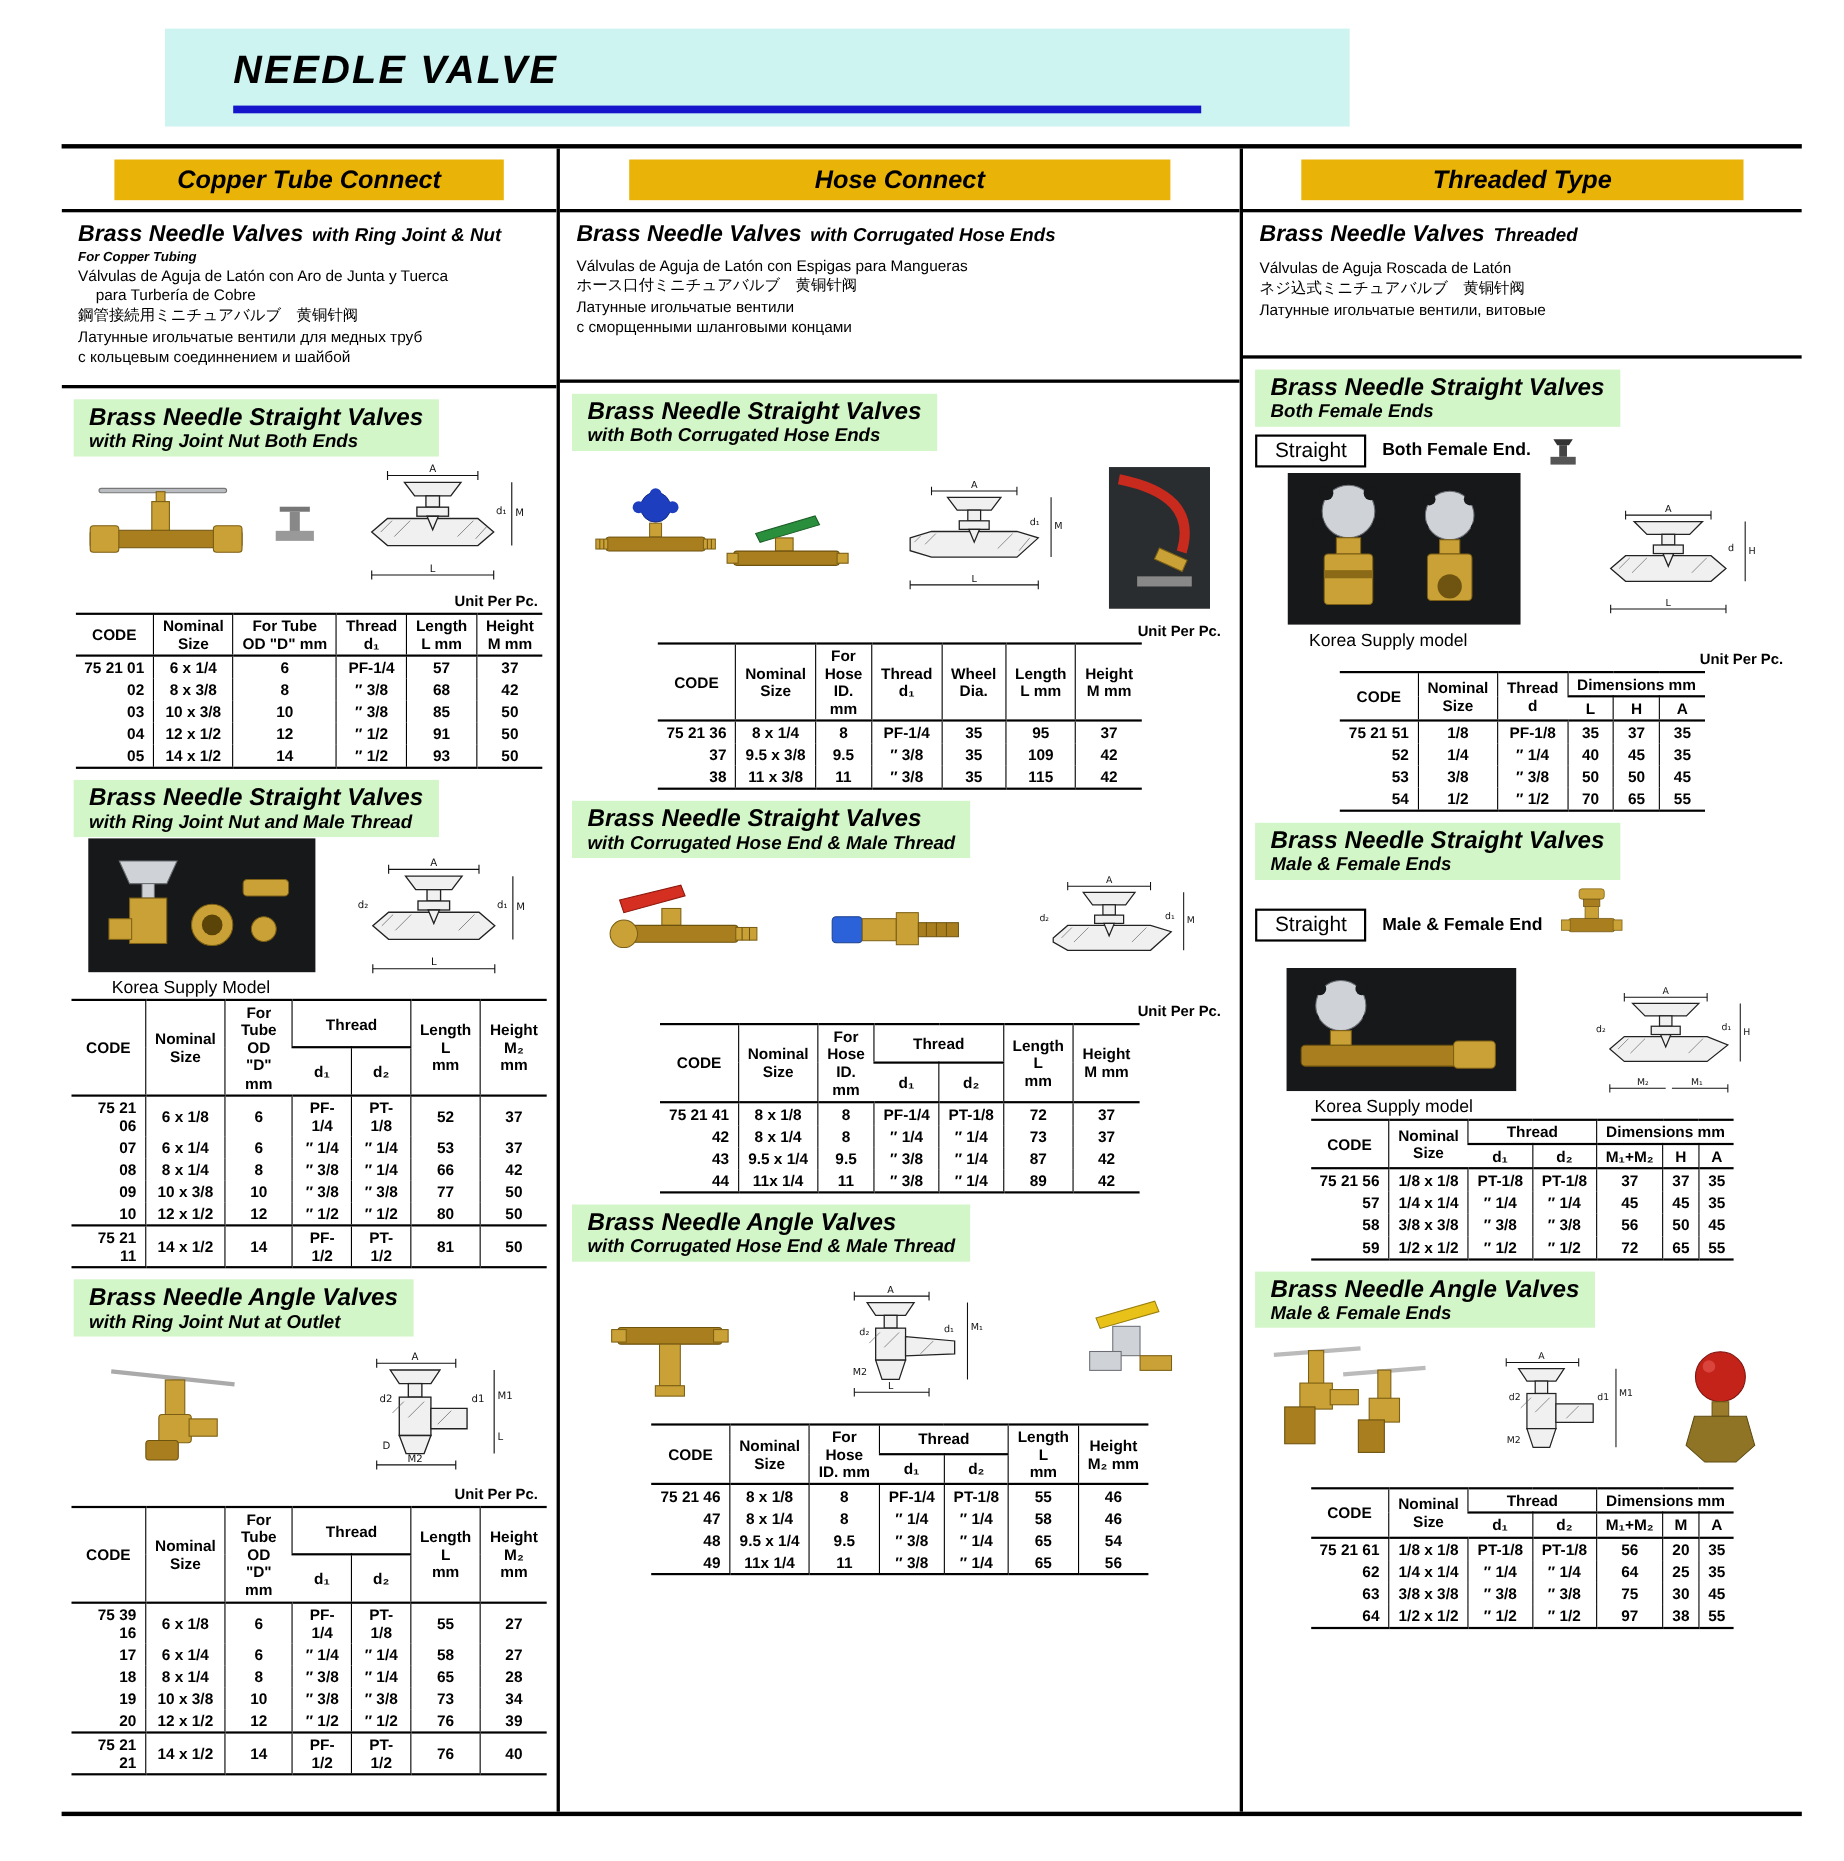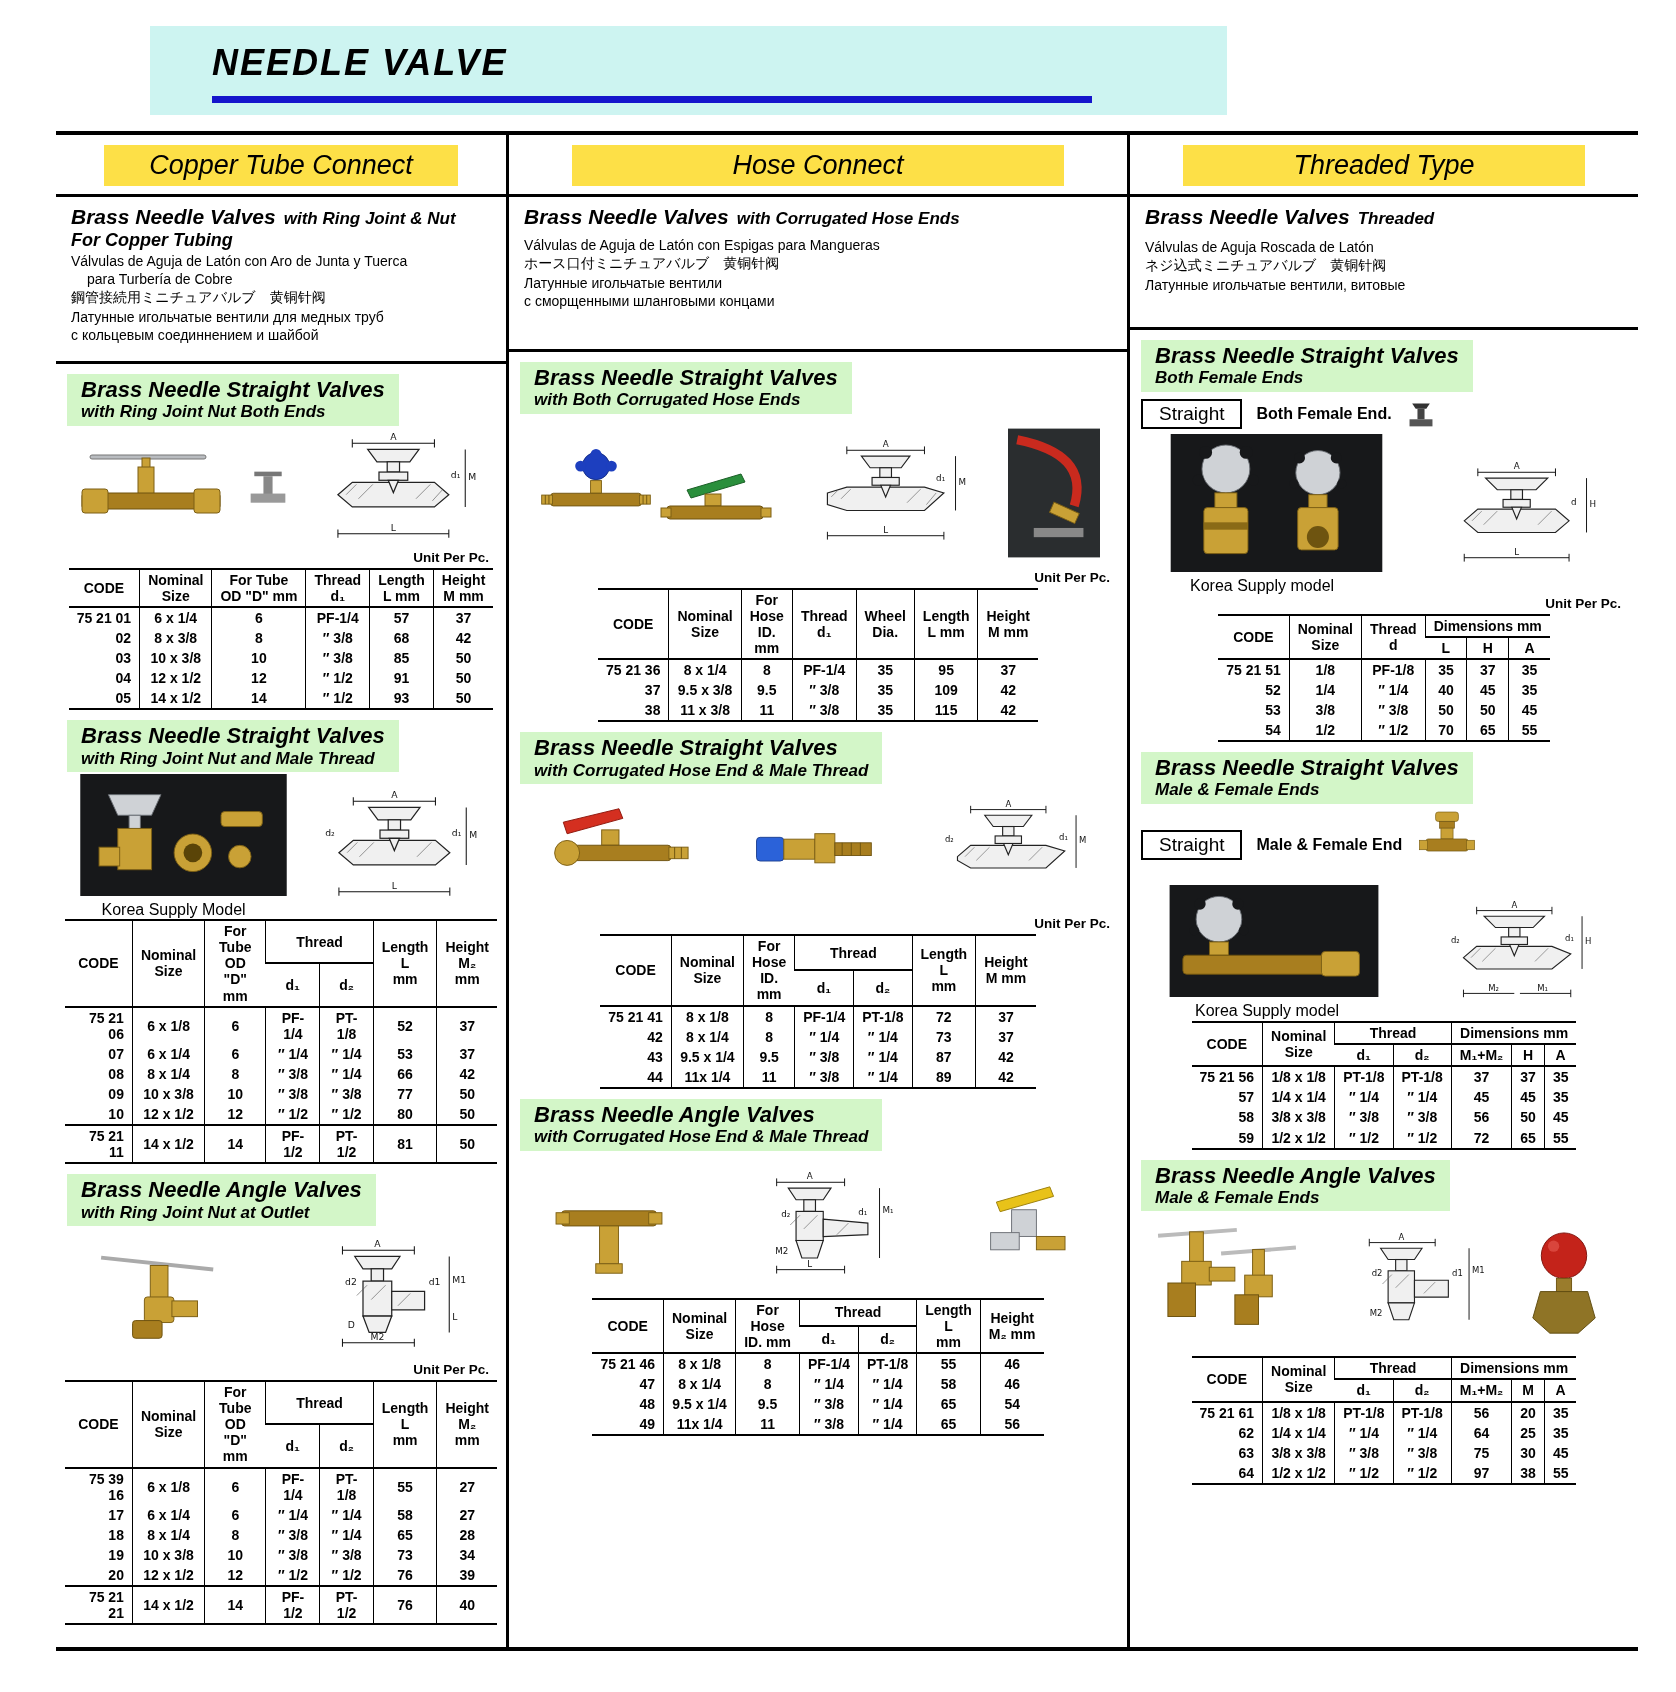--- a/index.html
+++ b/index.html
@@ -14,7 +14,7 @@
   .col-1{width:450px;}
   .col-2{width:624px;border-left:3px solid #000;border-right:3px solid #000;}
   .col-3{flex:1;}
-  .colhead{background:#fde047;font-style:italic;font-weight:normal;font-size:27px;
+  .colhead{background:#eab308;font-style:italic;font-weight:bold;font-size:23px;
            text-align:center;margin:10px auto 8px;padding:5px 0;width:82%;}
   .col-rule{border-bottom:3px solid #000;margin:0 -9px;}
   .intro{padding:8px 6px 16px;min-height:152px;box-sizing:border-box;}

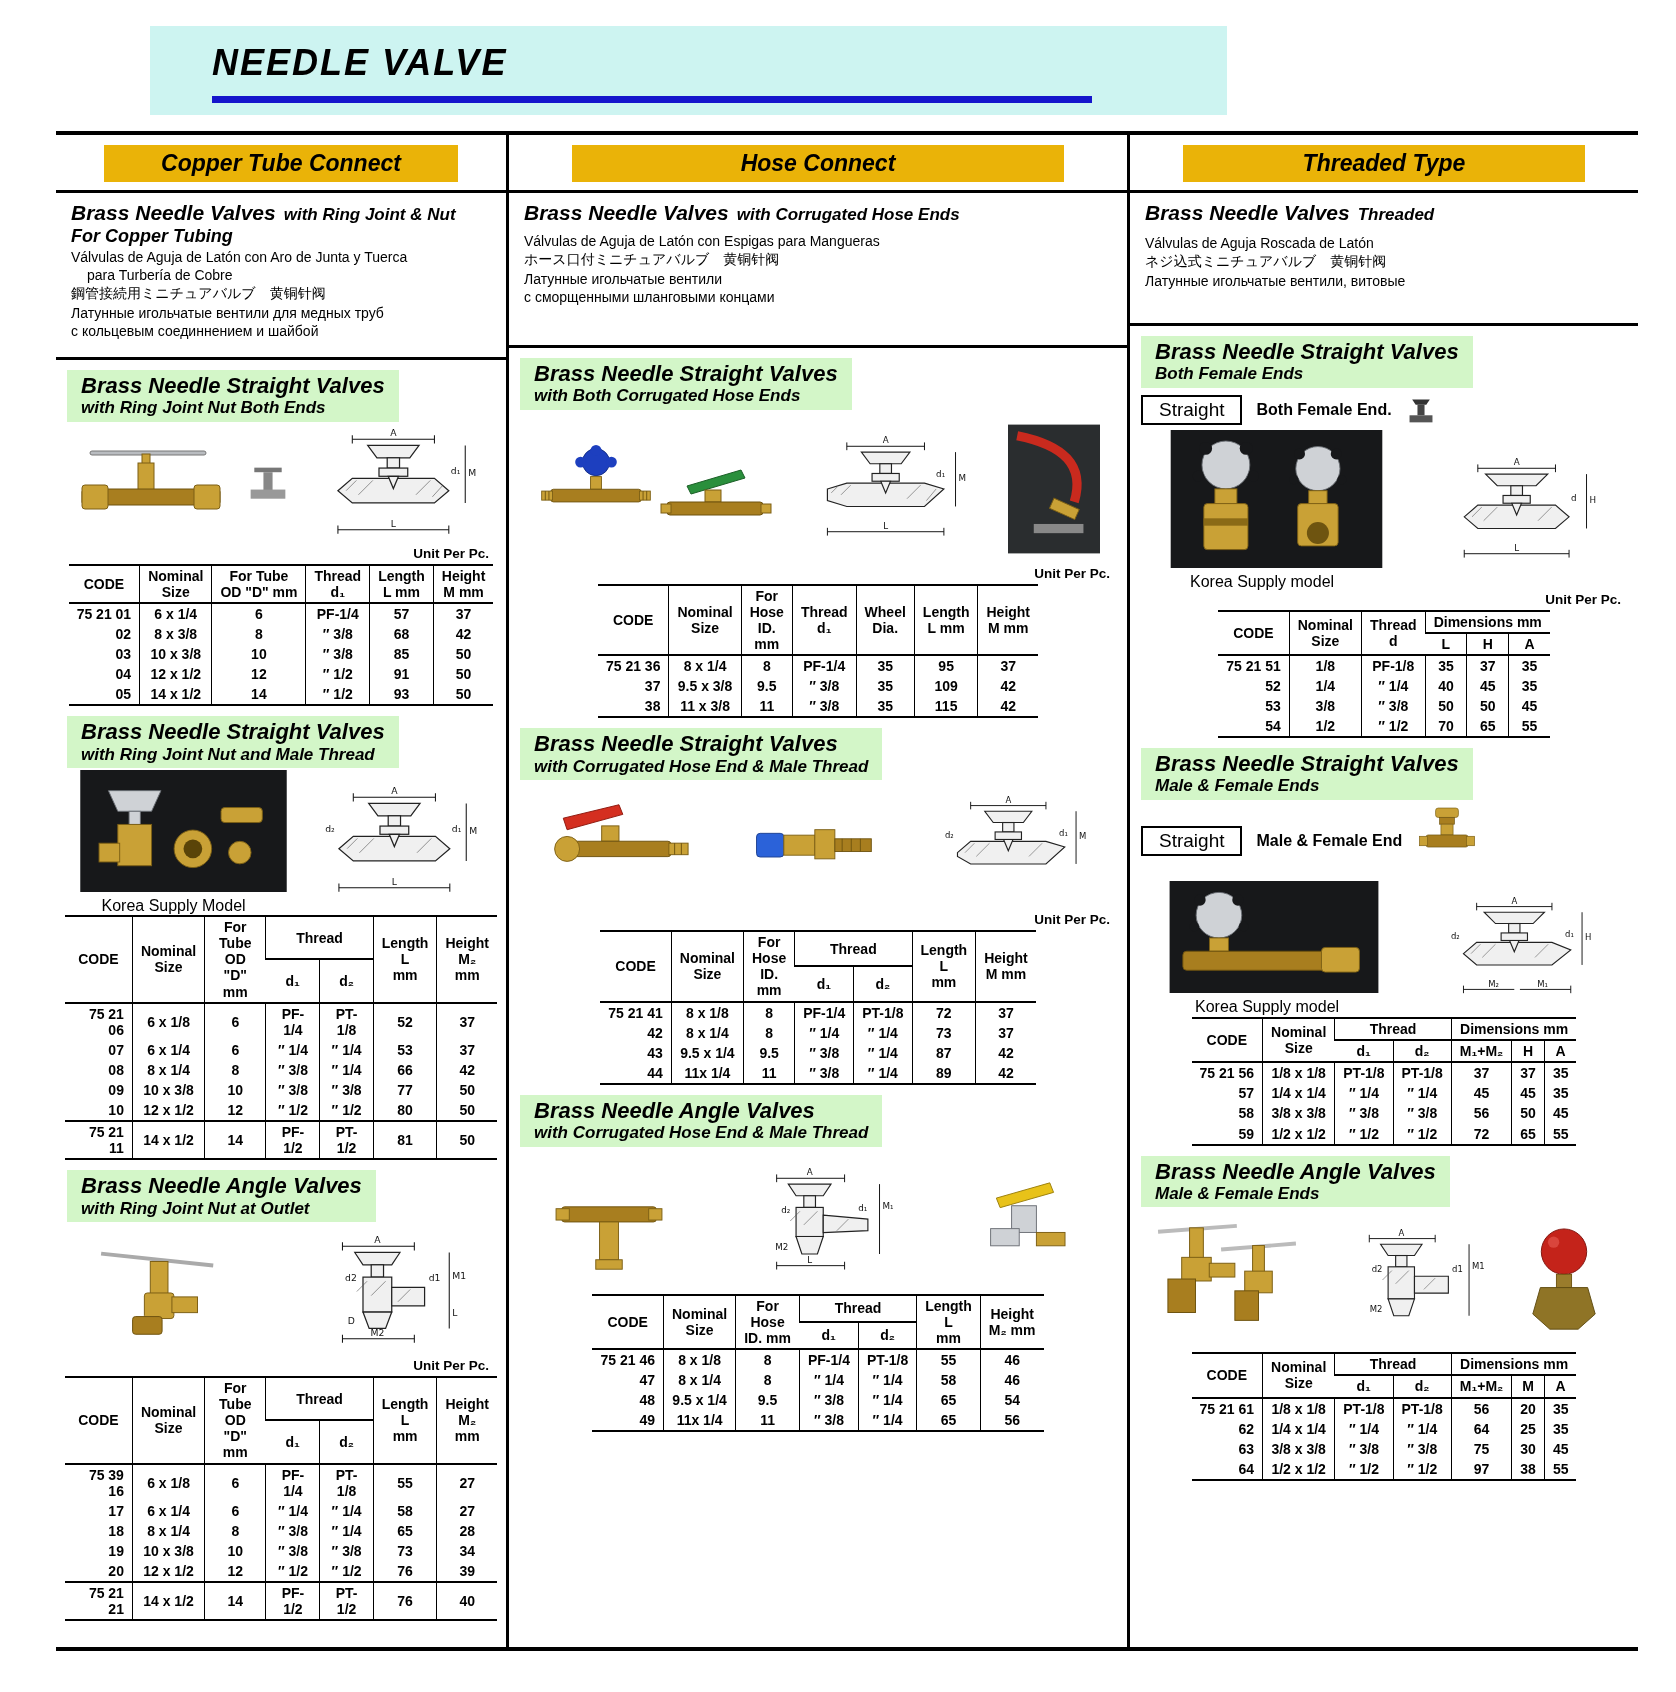--- a/index.html
+++ b/index.html
@@ -20,7 +20,7 @@
   .intro{padding:8px 6px 16px;min-height:152px;box-sizing:border-box;}
   .intro .t1{font-size:21px;font-weight:bold;font-style:italic;}
   .intro .t1 .sfx{font-size:17px;margin-left:8px;}
-  .intro .t2{font-size:18px;font-weight:bold;font-style:italic;margin:1px 0 0;}
+  .intro .t2{font-size:12px;font-weight:bold;font-style:italic;margin:1px 0 0;}
   .intro .ln{font-size:14px;margin:2px 0;}
   .section{margin-top:8px;}
   .sechead{background:#d3f6c8;padding:4px 14px;margin:10px 2px 4px;width:max-content;max-width:96%;}

